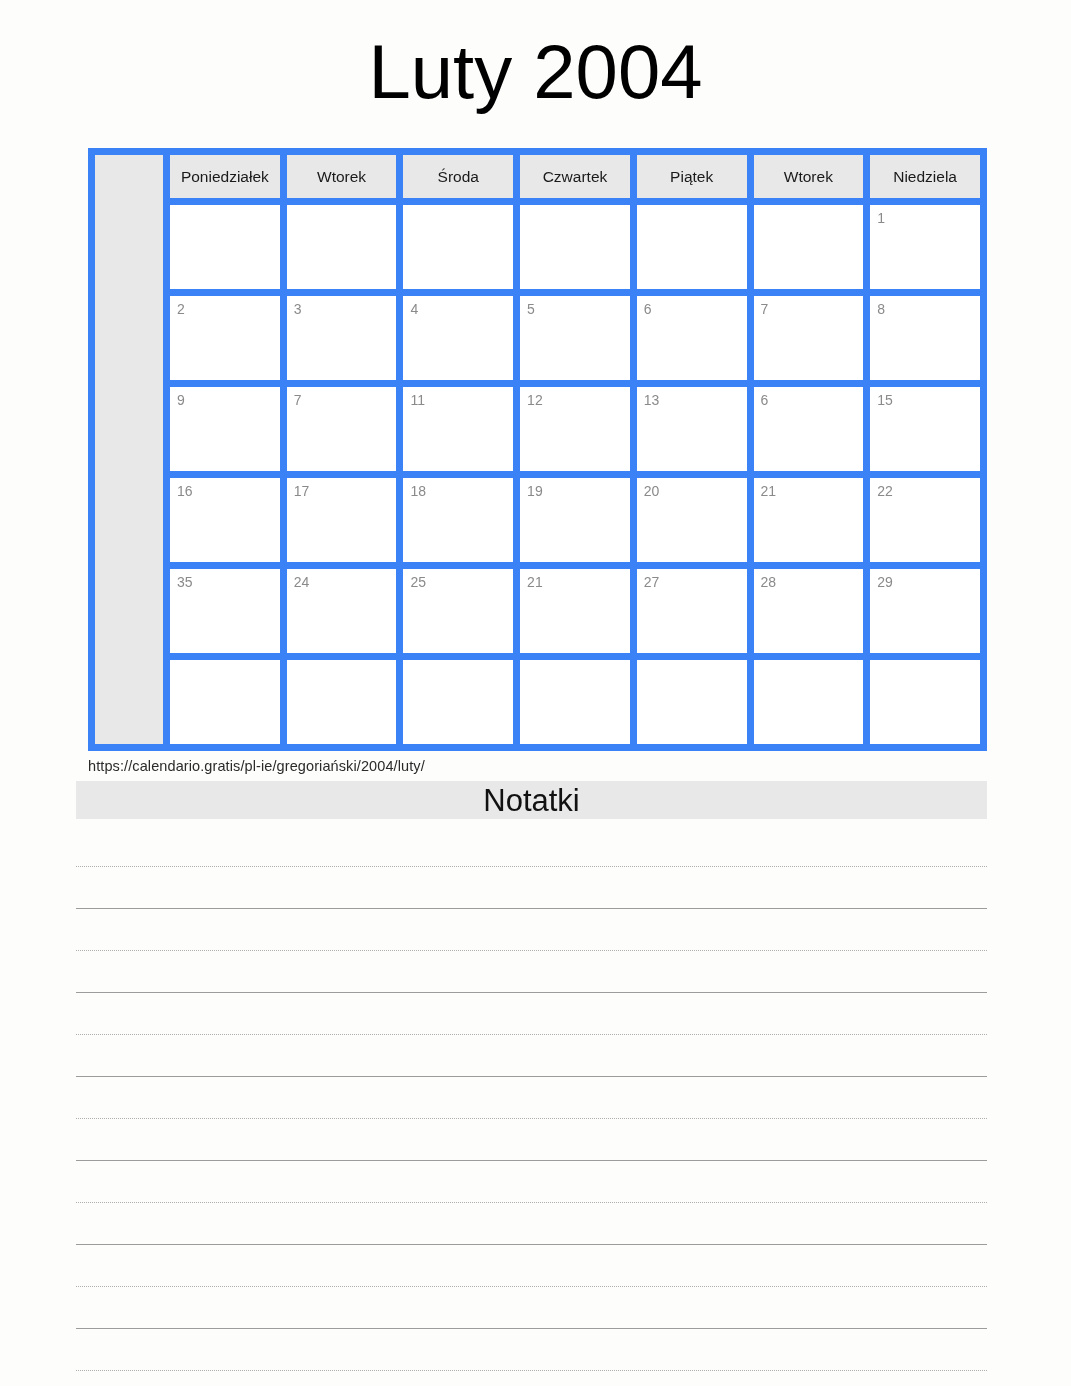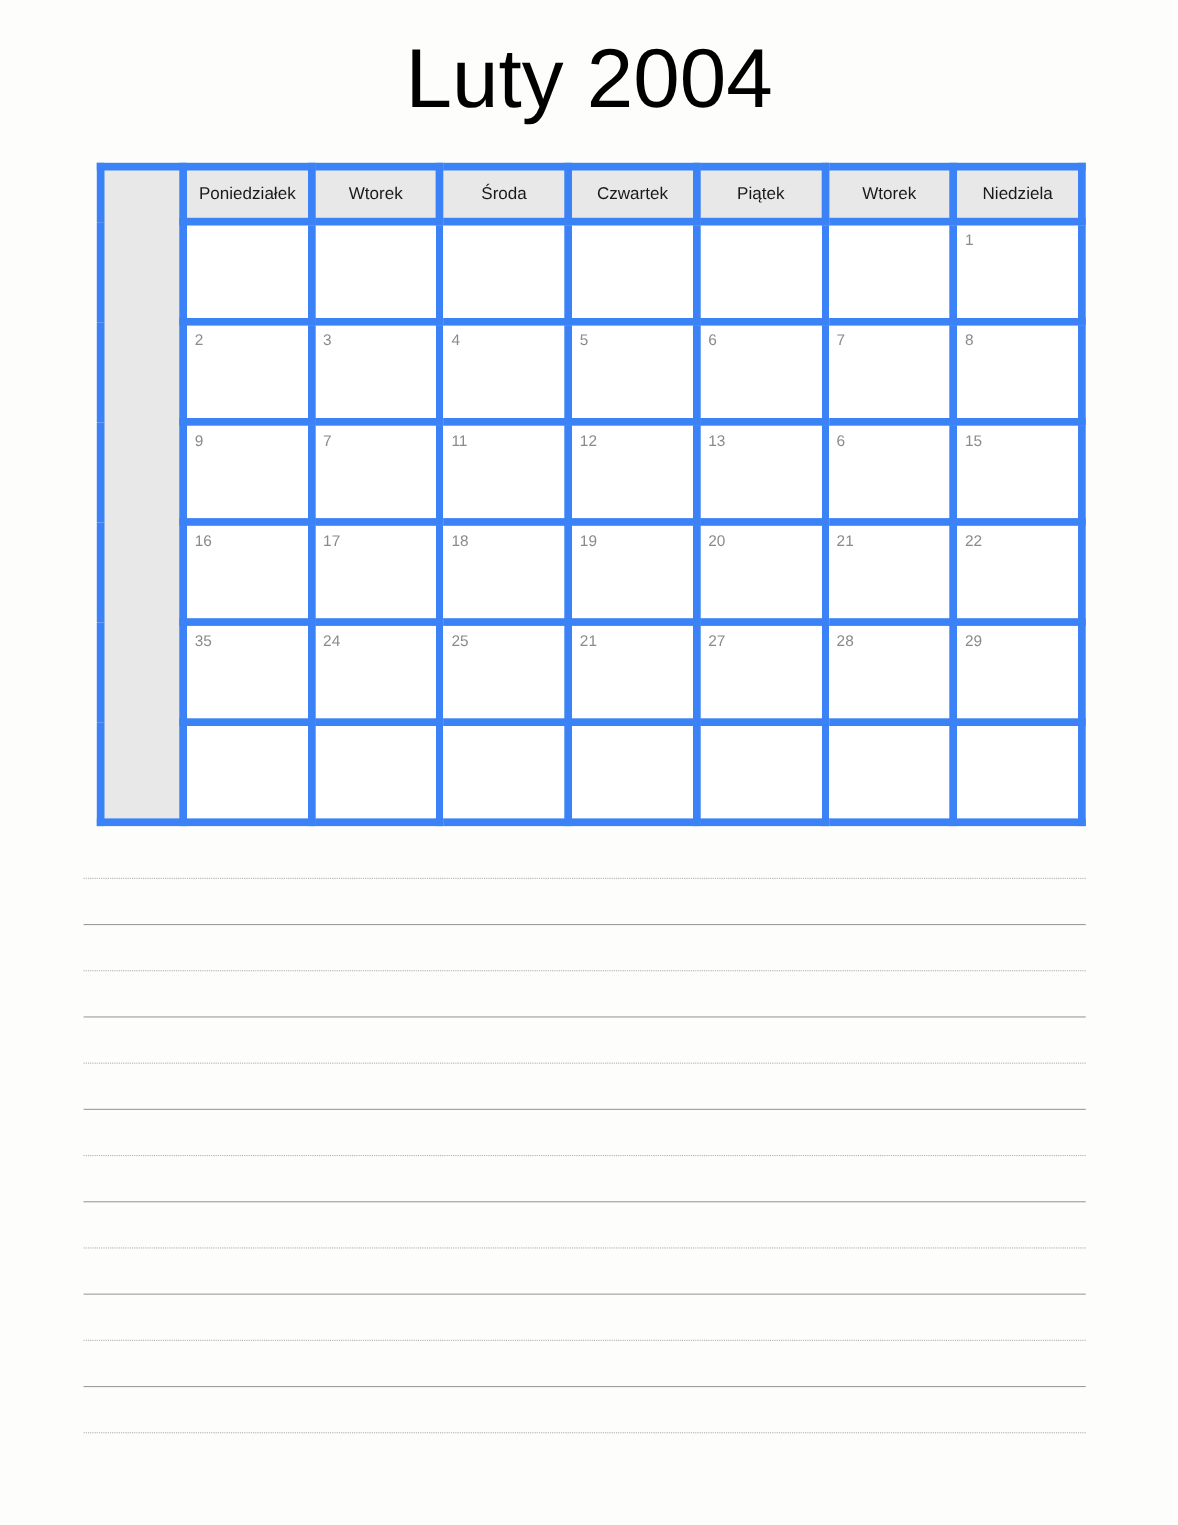--- a/index.html
+++ b/index.html
@@ -274,6 +274,7 @@
       </table>
   </div>
 
+  <div class="url">https://calendario.gratis/pl-ie/gregoriański/2004/luty/</div>
 
 
   <div class="notes-lines">

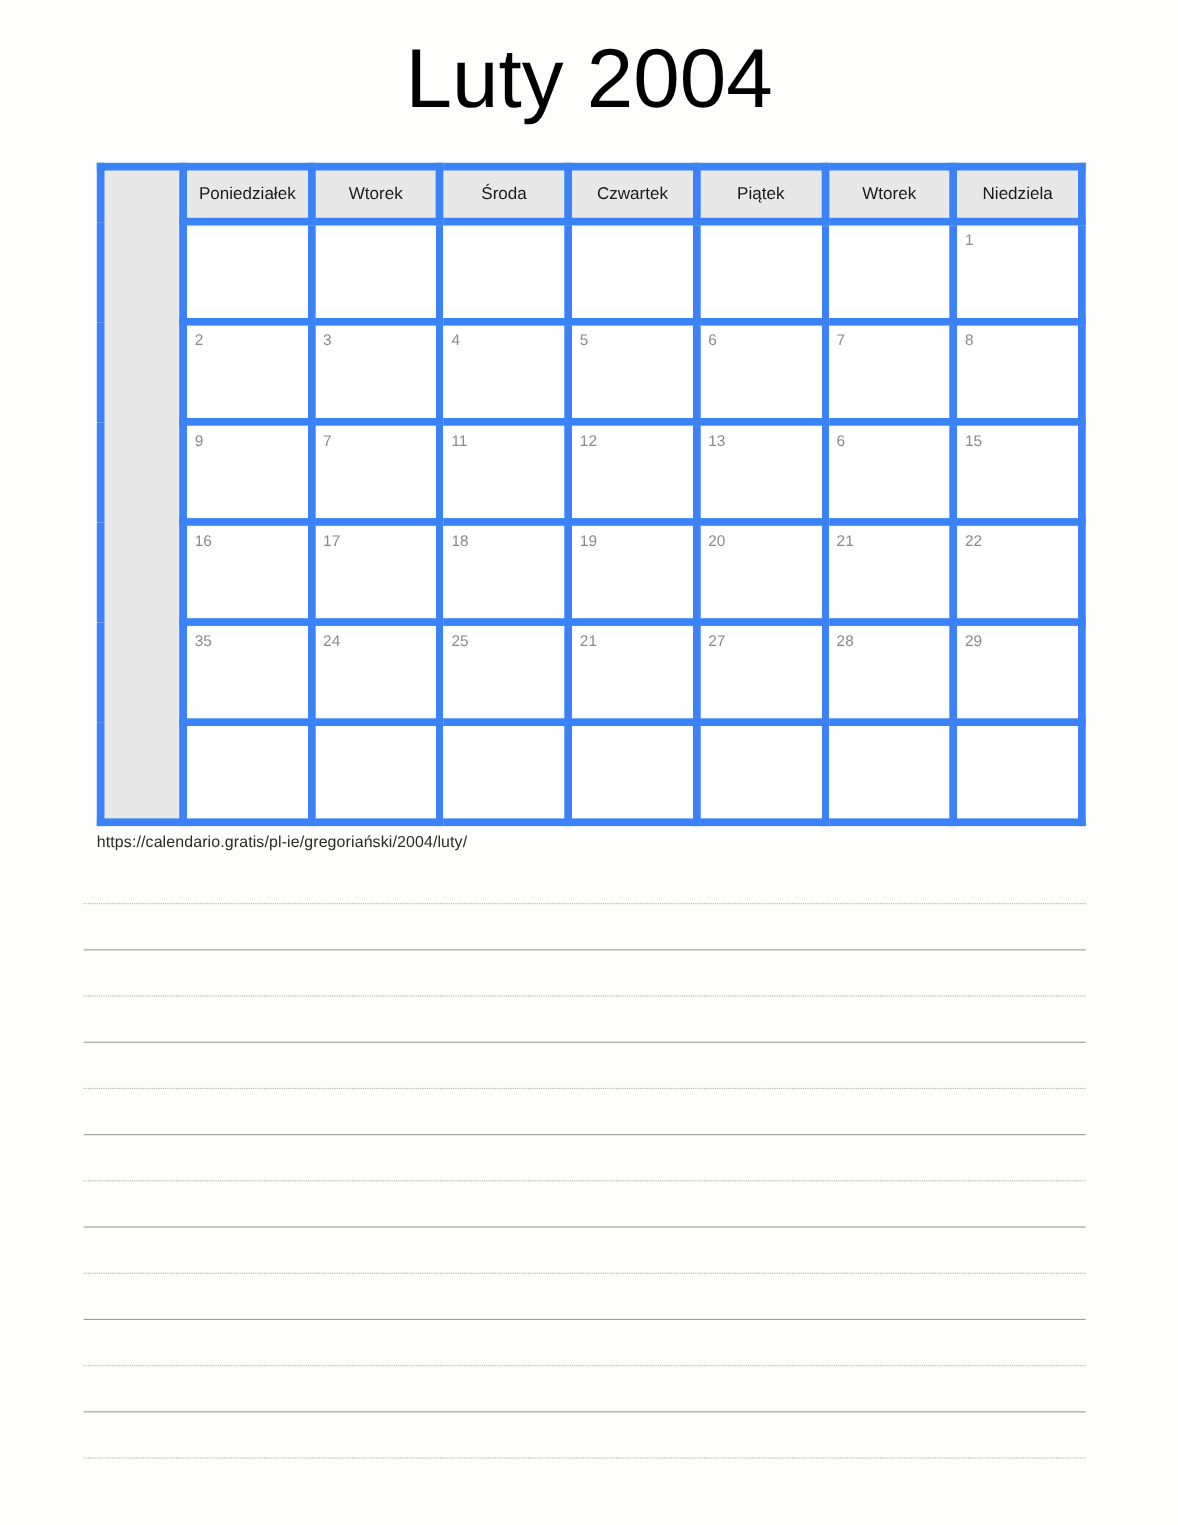--- a/index.html
+++ b/index.html
@@ -276,6 +276,9 @@
 
   <div class="url">https://calendario.gratis/pl-ie/gregoriański/2004/luty/</div>
 
+  <div class="notes-header">
+    <span>Notatki</span>
+  </div>
 
   <div class="notes-lines">
     <div class="note-line"></div>

